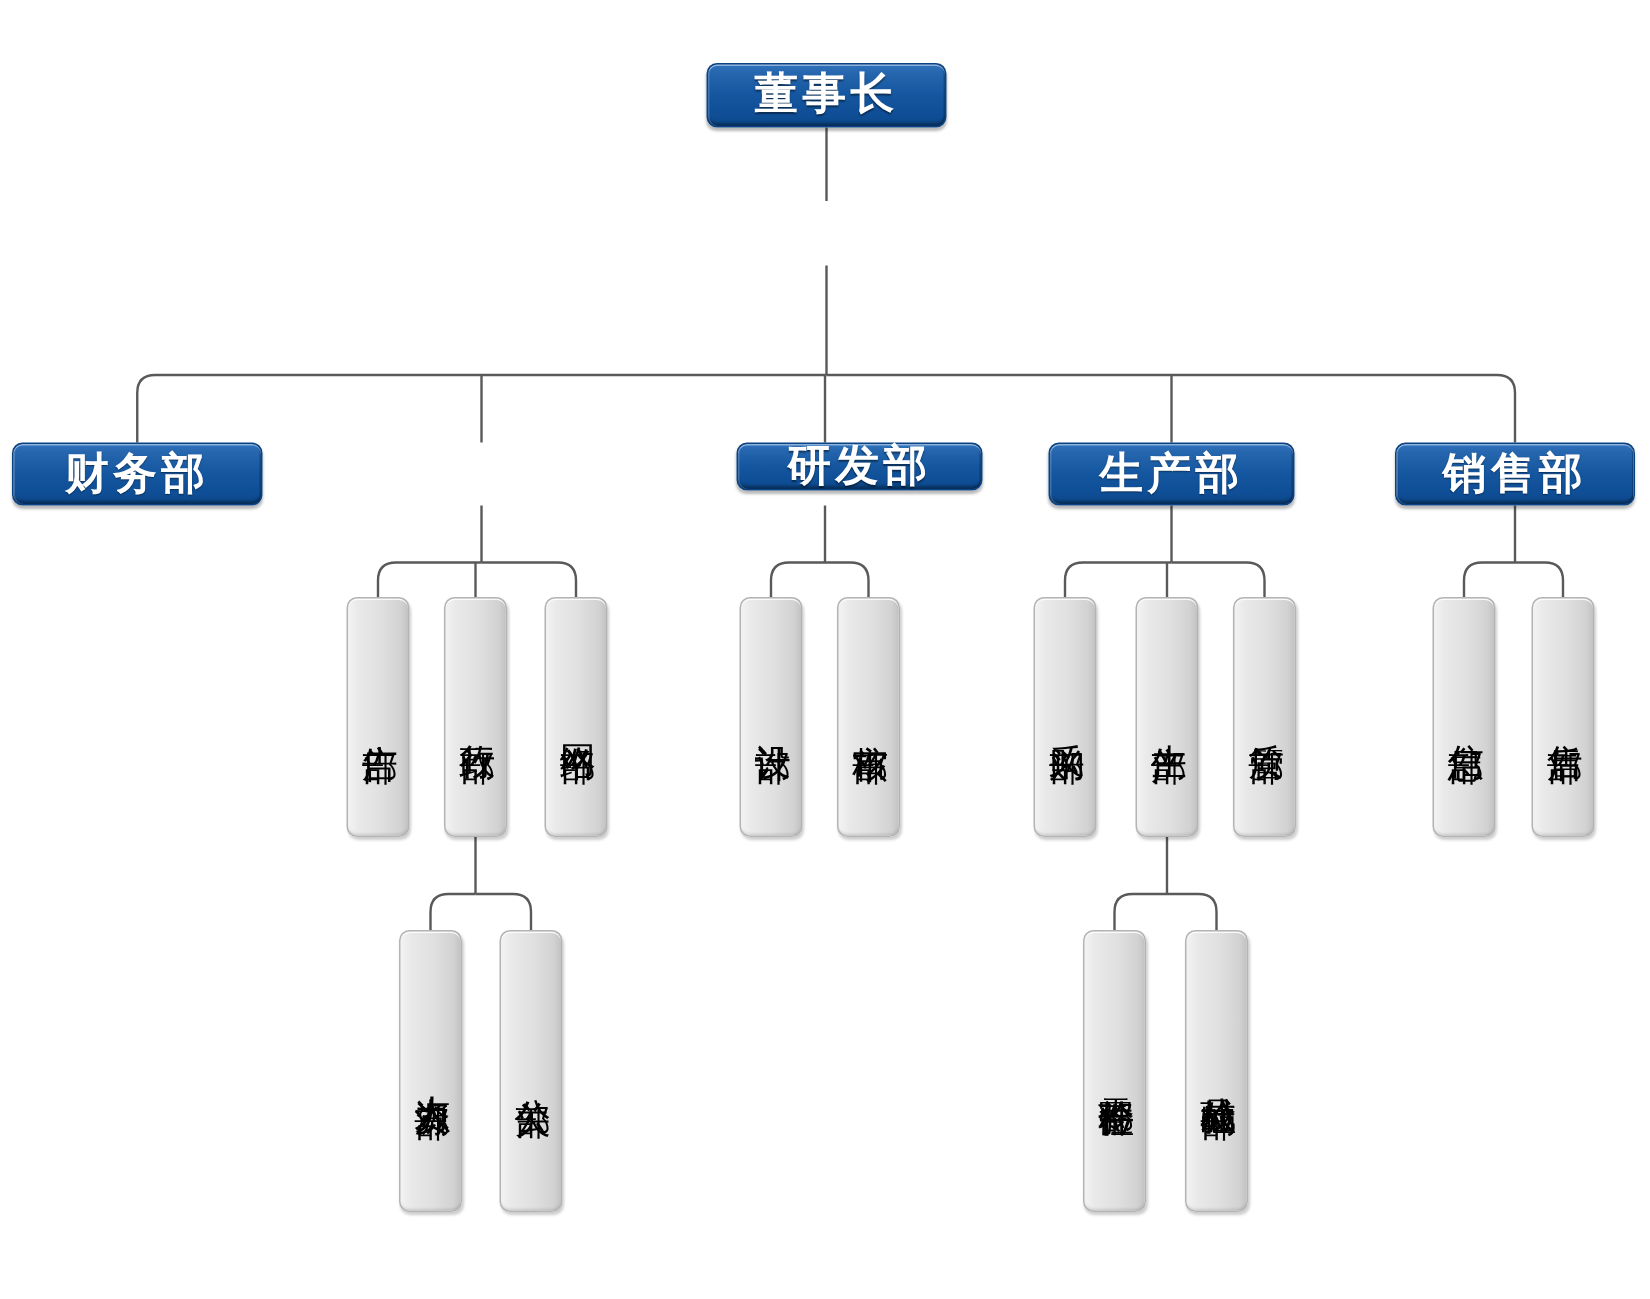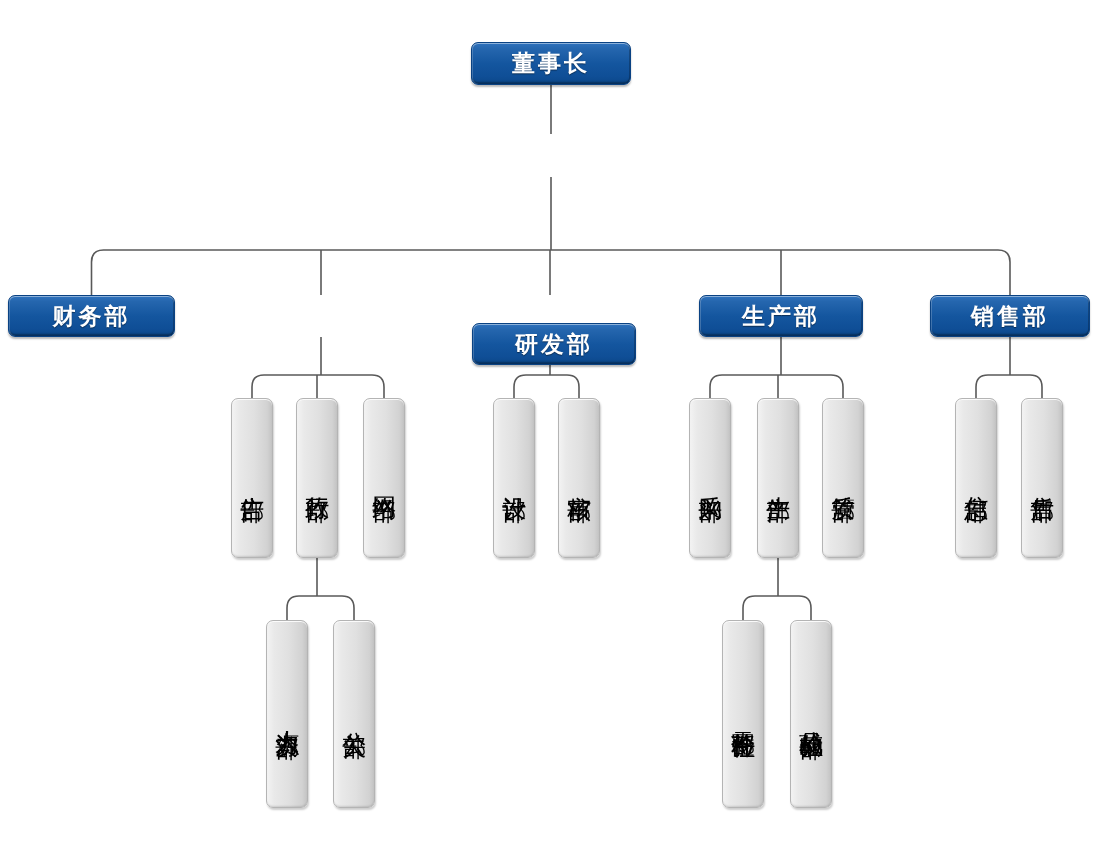--- a/index.html
+++ b/index.html
@@ -51,7 +51,7 @@
     color: #ffffff;
   }
   .node.blue .label {
-    font-size: 23px;
+    font-size: 29px;
     font-weight: bold;
     letter-spacing: 3px;
     line-height: 1;

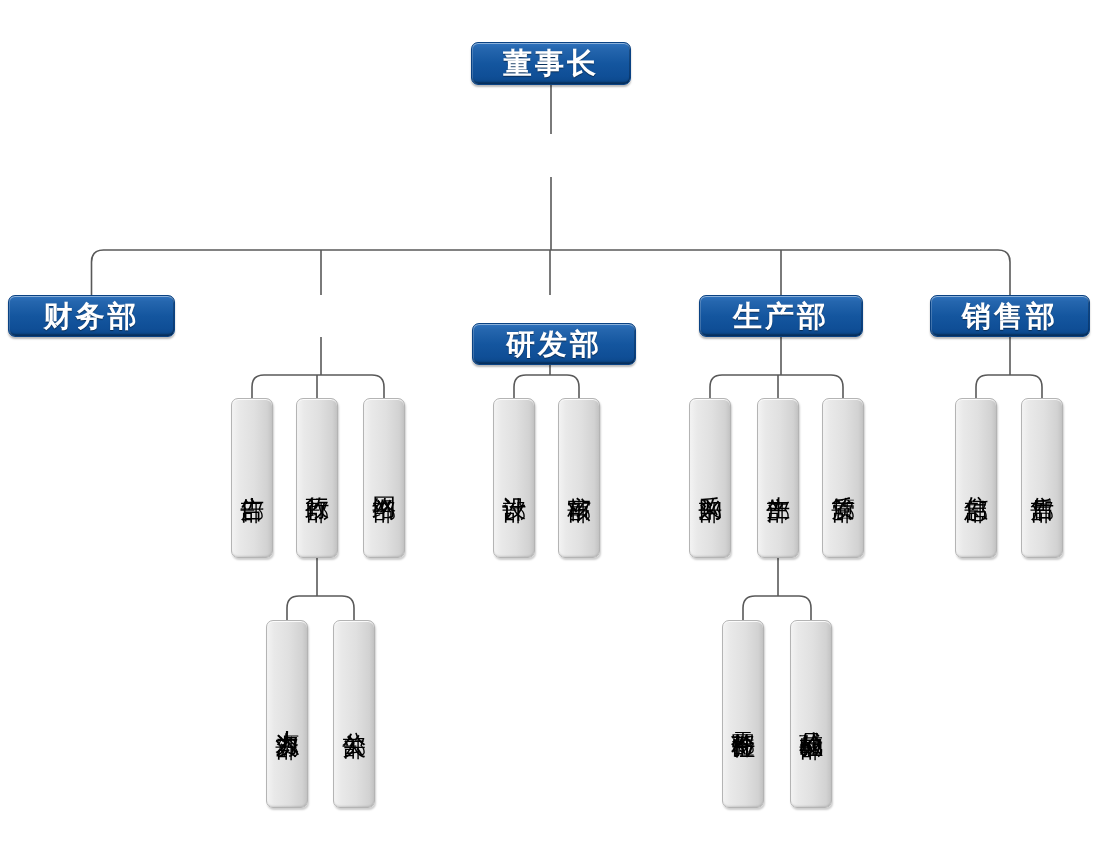--- a/index.html
+++ b/index.html
@@ -121,7 +121,7 @@
     <div class="node blue" style="left: 8px; top: 295px; width: 167px; height: 42px;">
       <span class="label">财务部</span>
     </div>
-    <div class="node blue" style="left: 472px; top: 295px; width: 164px; height: 42px; margin-top: 28px;">
+    <div class="node blue" style="left: 491px; top: 295px; width: 164px; height: 32px;">
       <span class="label">研发部</span>
     </div>
     <div class="node blue" style="left: 699px; top: 295px; width: 164px; height: 42px;">

